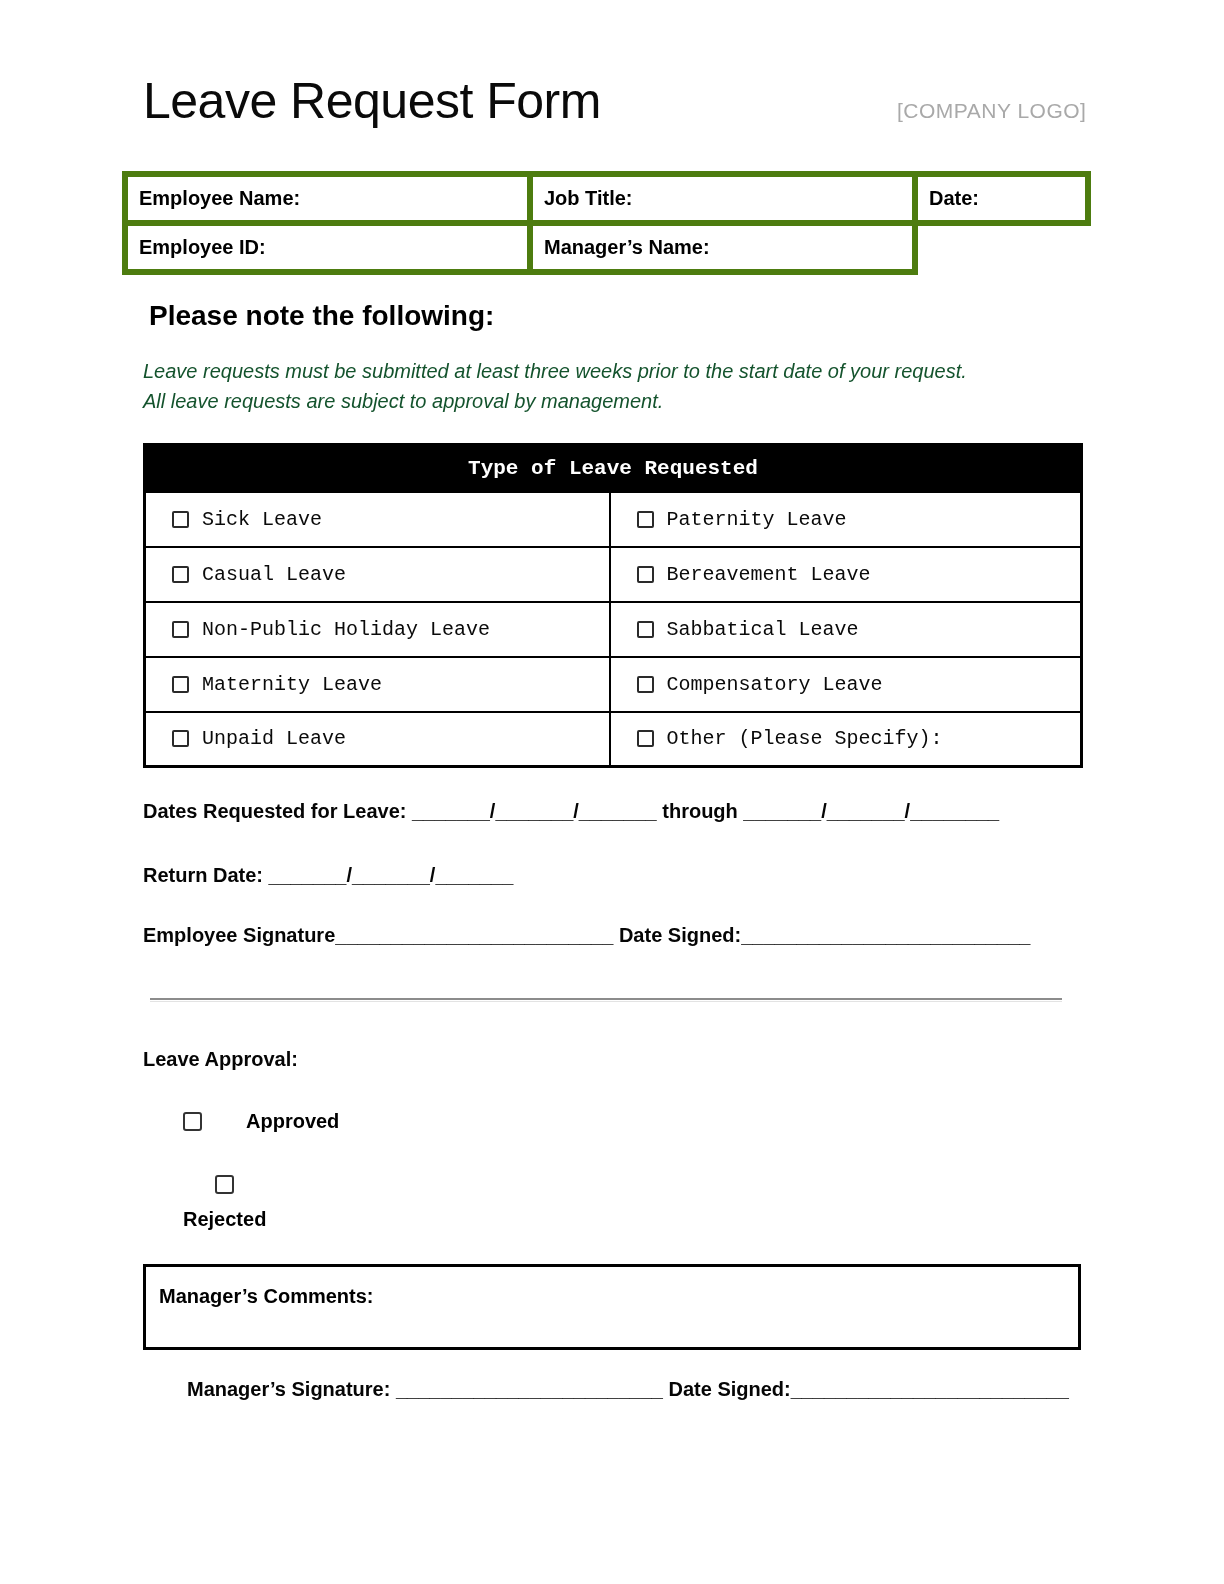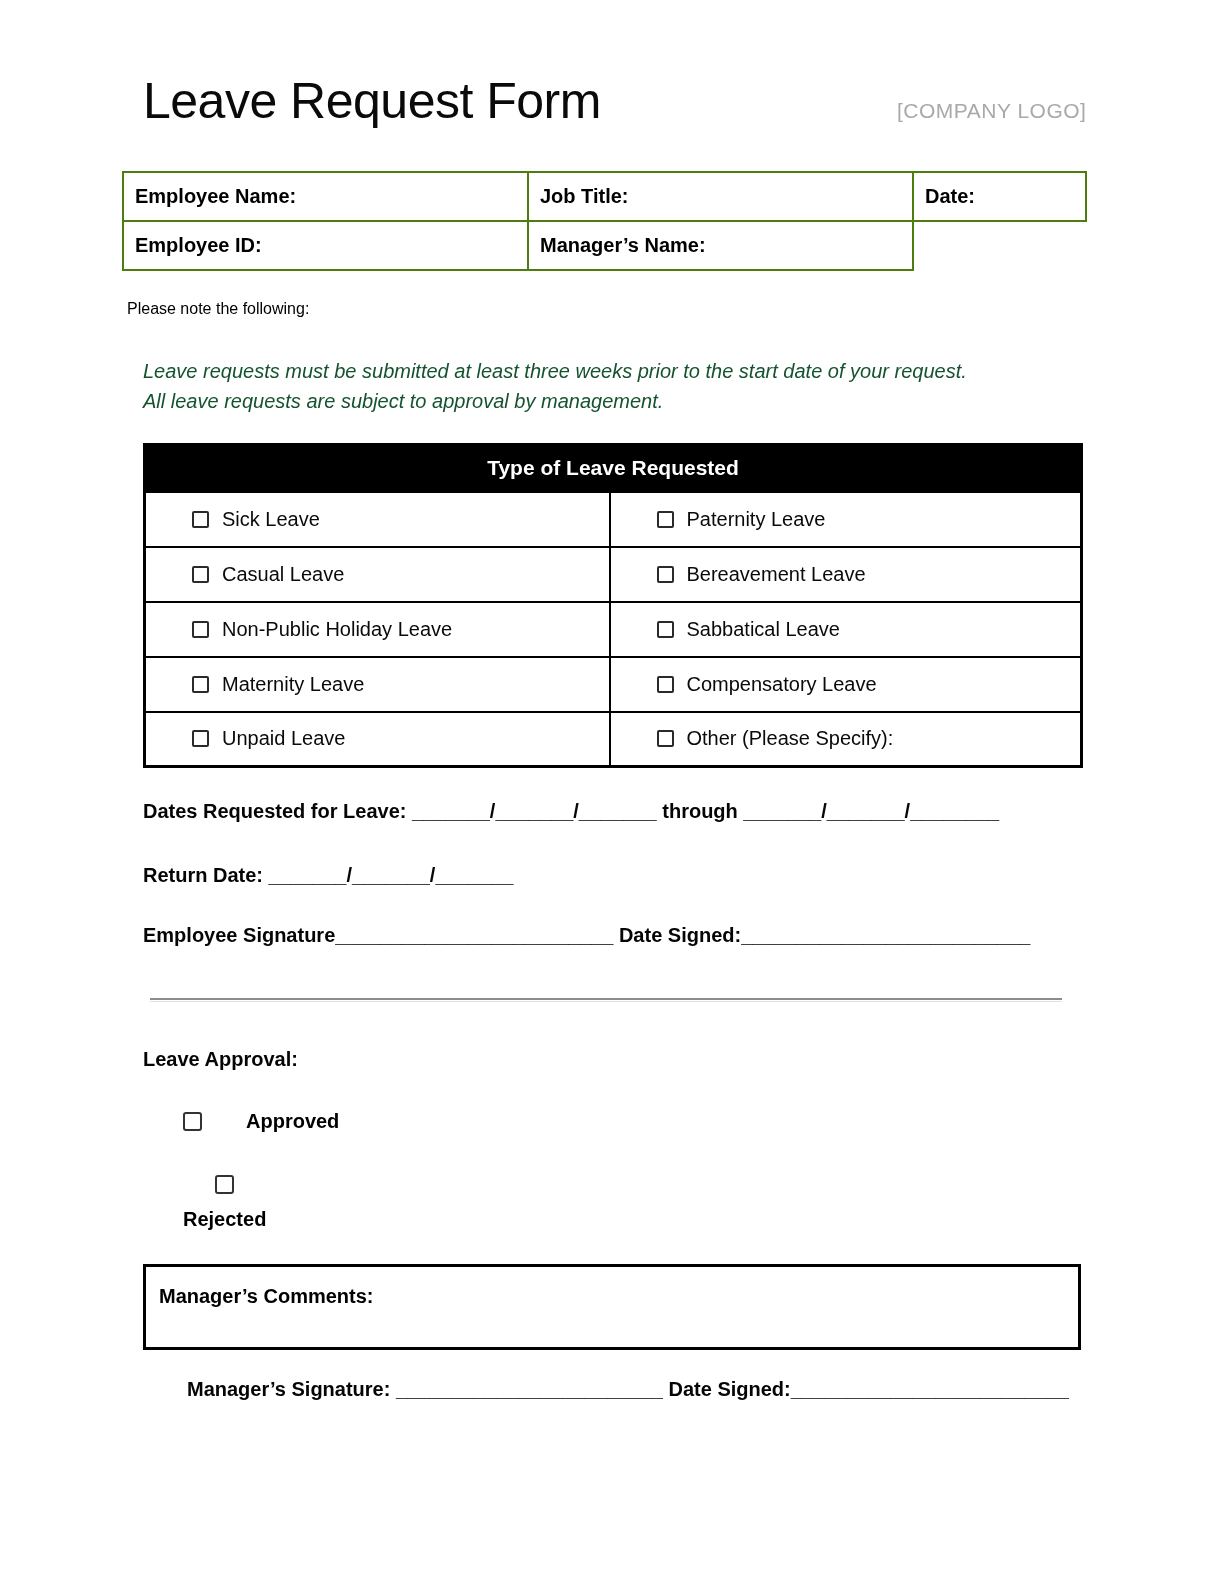--- a/index.html
+++ b/index.html
@@ -28,7 +28,7 @@
     border-collapse:collapse; table-layout:fixed;
   }
   table.info td {
-    border:2px solid #4d7c0f;
+    border:6px solid #4d7c0f;
     height:49px;
     padding:0 8px 0 11px;
     vertical-align:middle;

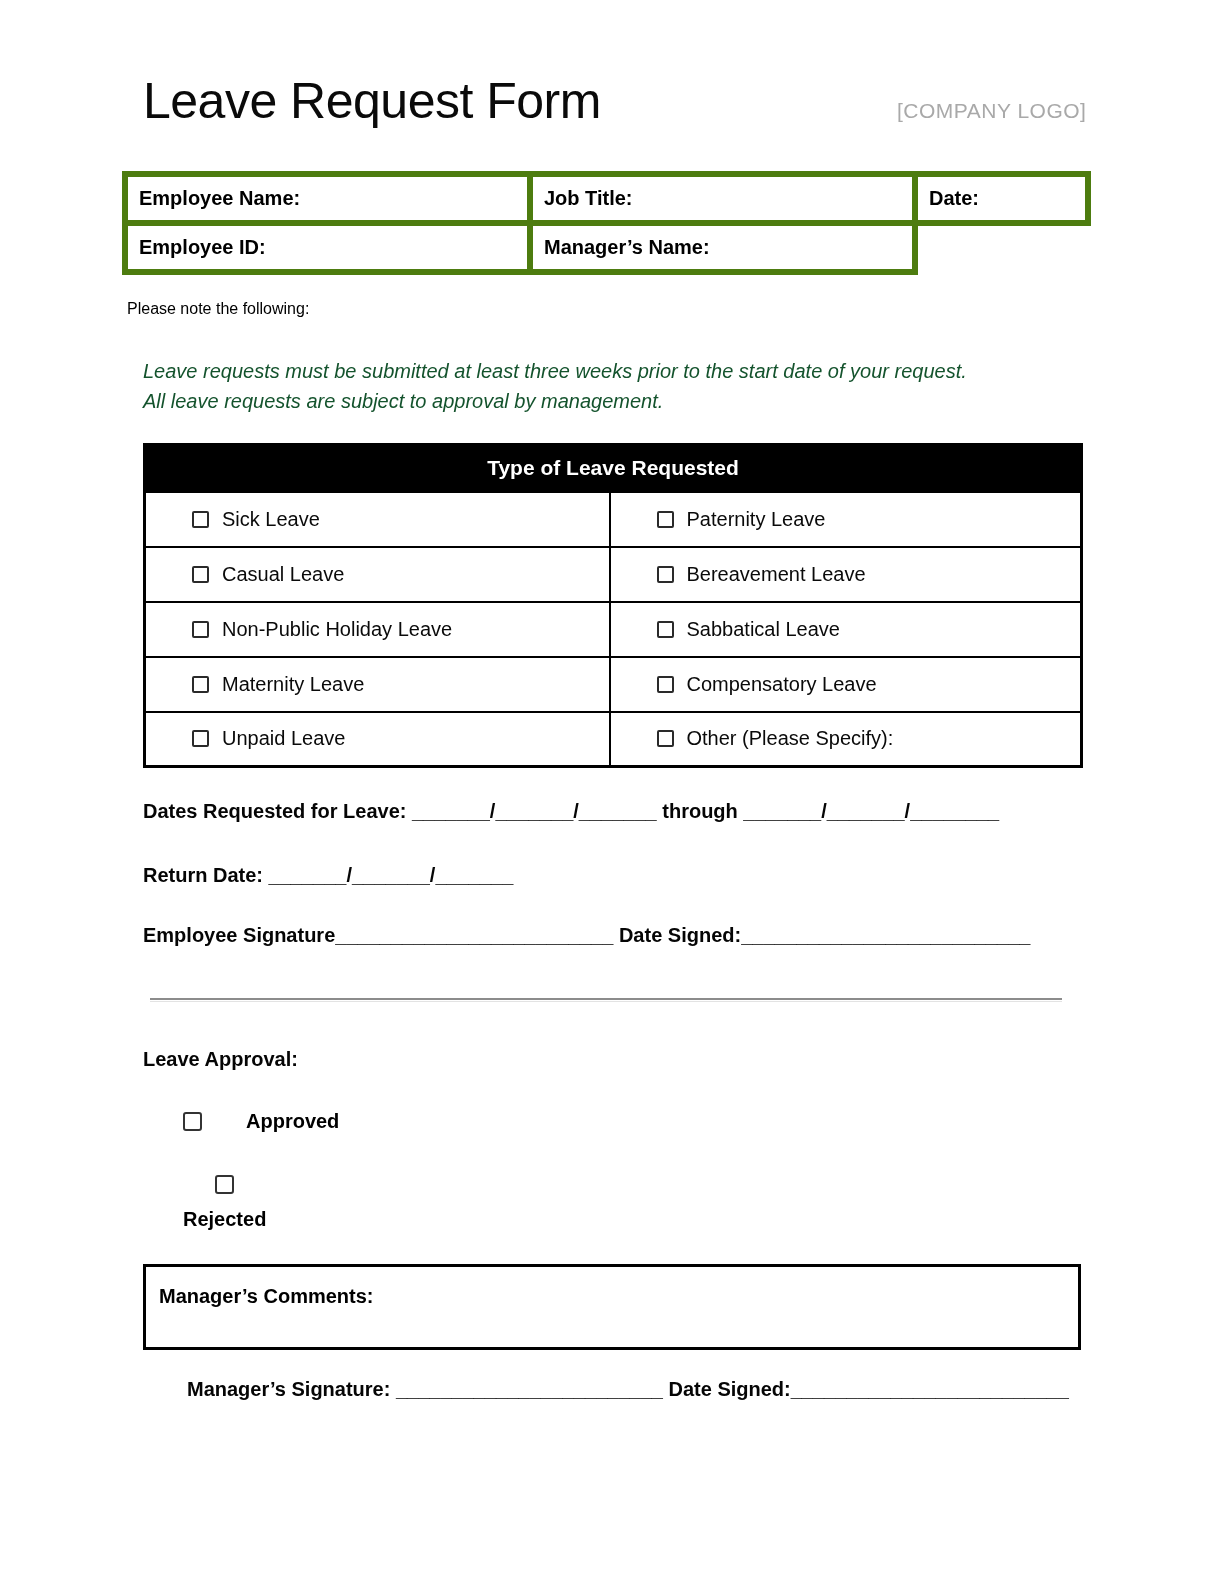--- a/index.html
+++ b/index.html
@@ -38,8 +38,8 @@
   .w1{width:405px;} .w2{width:385px;} .w3{width:173px;}
 
   .note-heading {
-    position:absolute; left:127px; top:300px;
-    font-size:16px; font-weight:400;
+    position:absolute; left:149px; top:300px;
+    font-size:28px; font-weight:700;
   }
   .note-body {
     position:absolute; left:143px; top:356px;

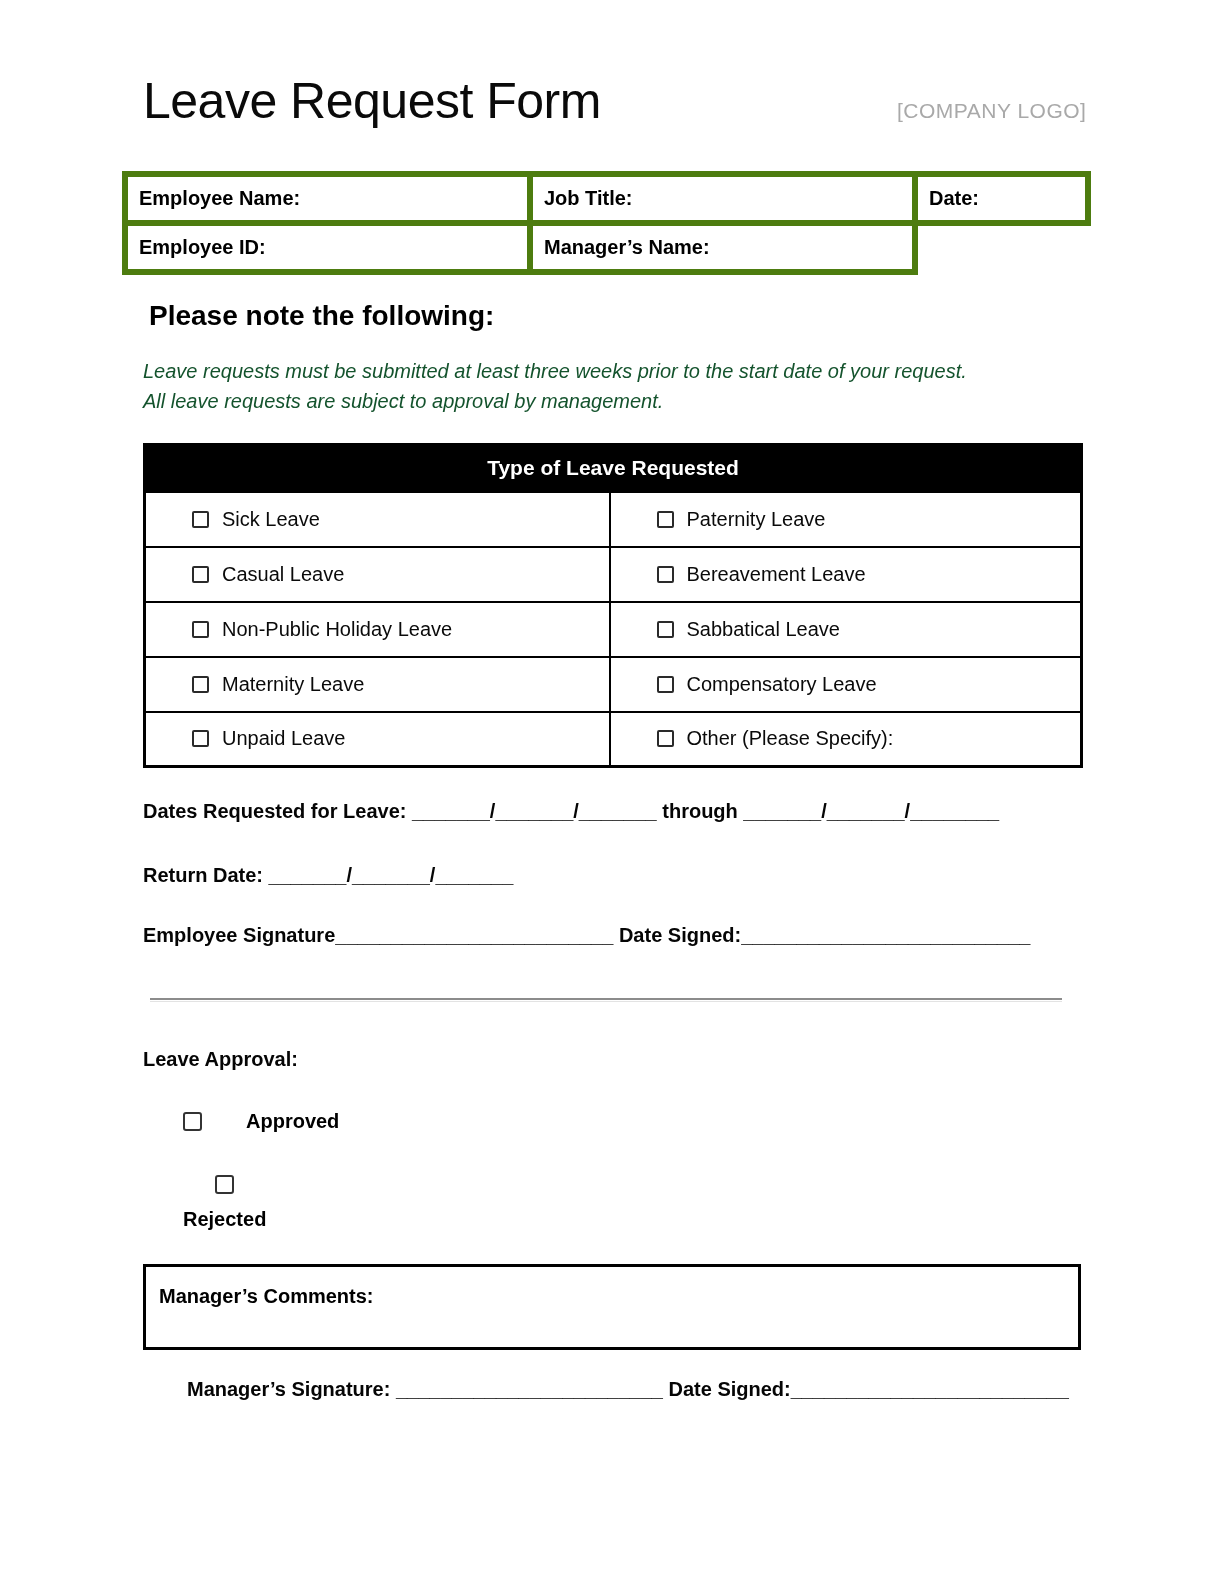--- a/index.html
+++ b/index.html
@@ -51,6 +51,7 @@
     position:absolute; left:143px; top:443px;
     border-collapse:collapse; table-layout:fixed;
     border:3px solid #000;
+    font-family:Liberation Mono, monospace;
   }
   table.leave th {
     background:#000; color:#fff;

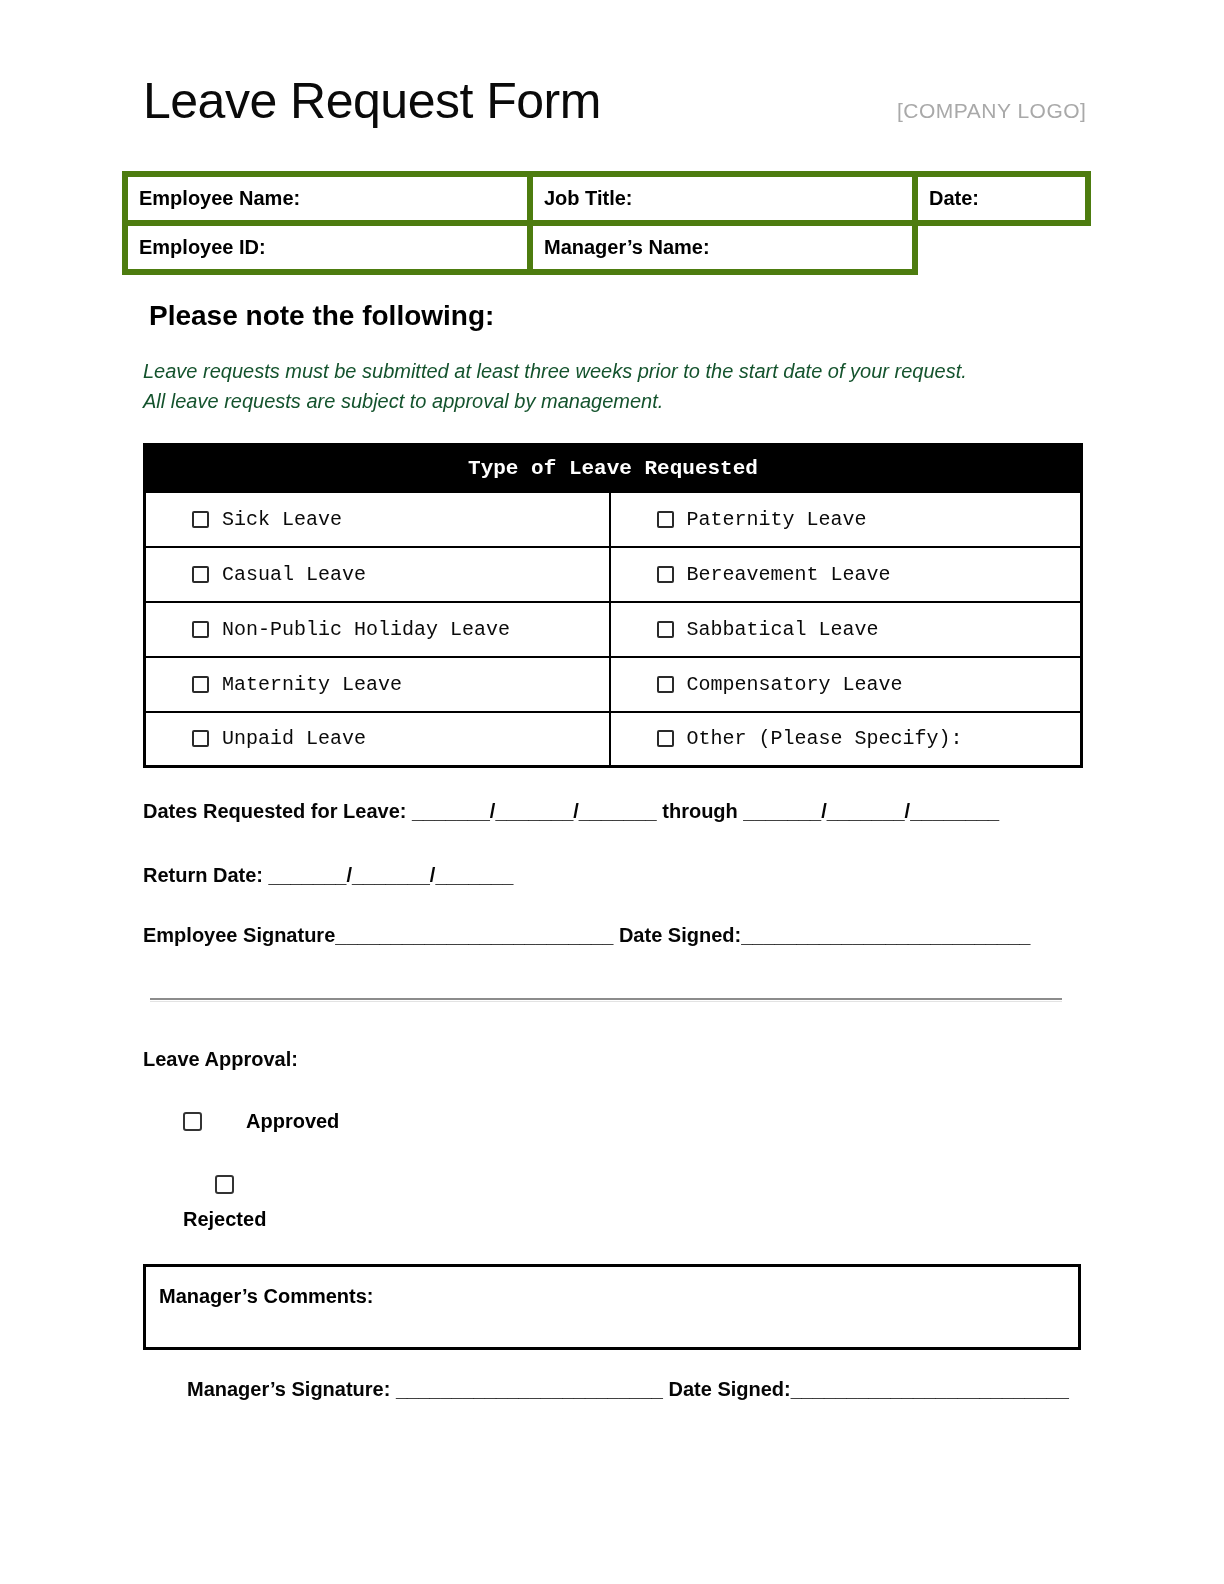--- a/index.html
+++ b/index.html
@@ -62,7 +62,7 @@
   table.leave td {
     border:2px solid #000;
     height:55px; vertical-align:middle;
-    padding-left:46px;
+    padding-left:26px;
   }
   .lw1{width:465px;} .lw2{width:472px;}
   .cellrow { display:flex; align-items:center; gap:13px; }

